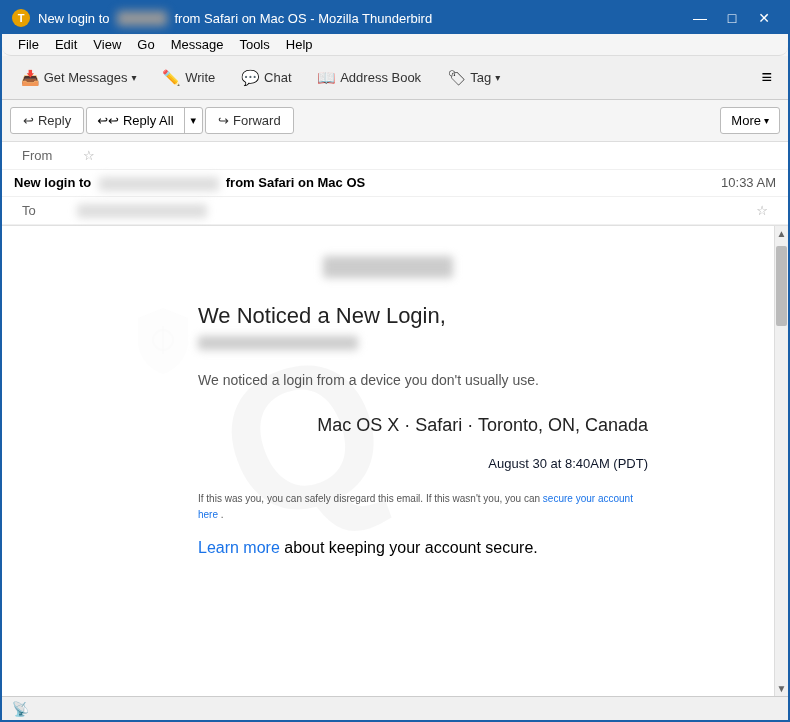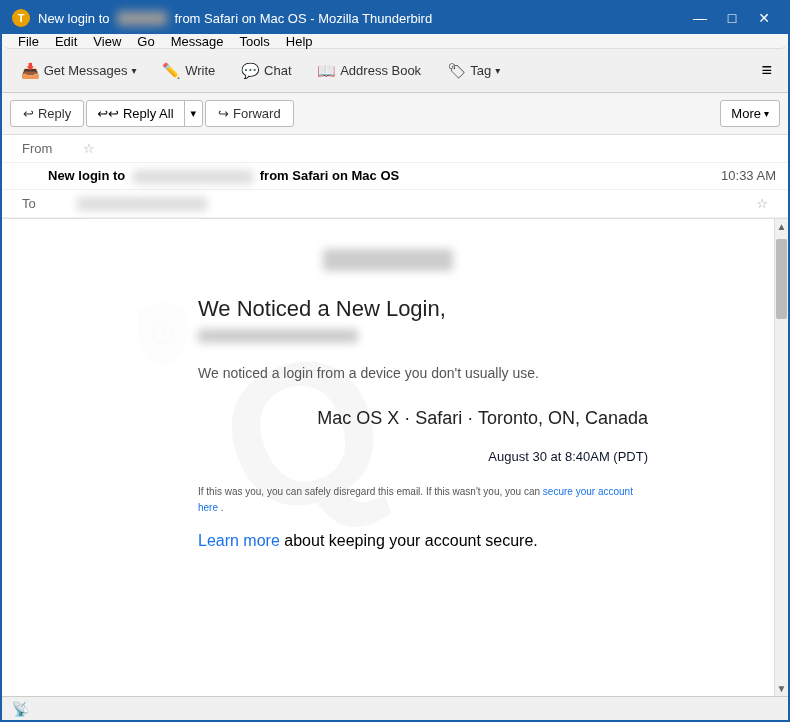--- a/index.html
+++ b/index.html
@@ -77,7 +77,7 @@
       display: flex;
       align-items: center;
       padding: 2px 8px;
-      height: 15px;
+      height: 22px;
       border-bottom: 1px solid #ddd;
       flex-shrink: 0;
       border-radius: 9px;

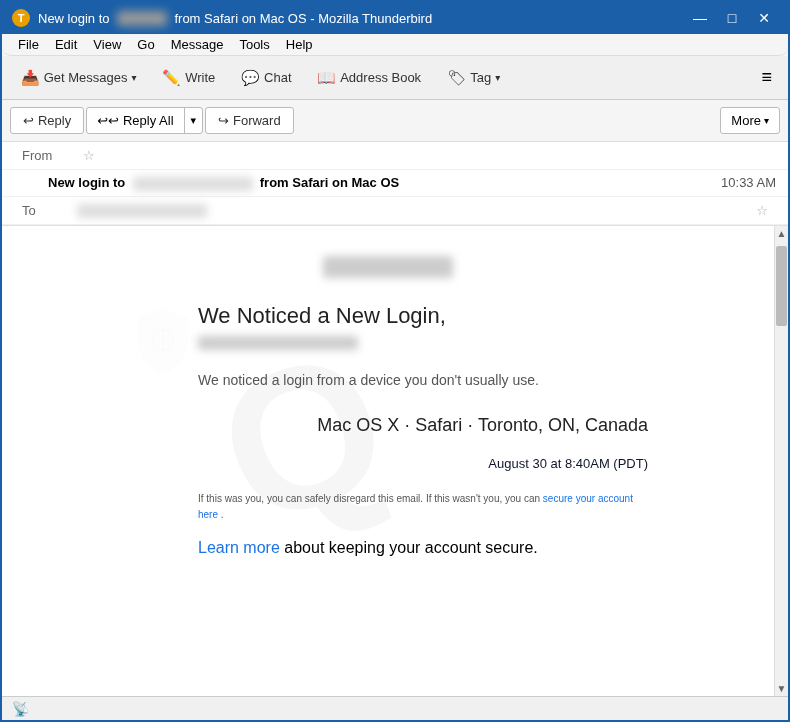--- a/index.html
+++ b/index.html
@@ -219,7 +219,7 @@
       justify-content: space-between;
       align-items: center;
     }
-    .subject-text { font-weight: bold; font-size: 13px; margin-left: 34px; }
+    .subject-text { font-weight: bold; font-size: 13px; }
     .timestamp { color: #555; font-size: 13px; }
 
     

